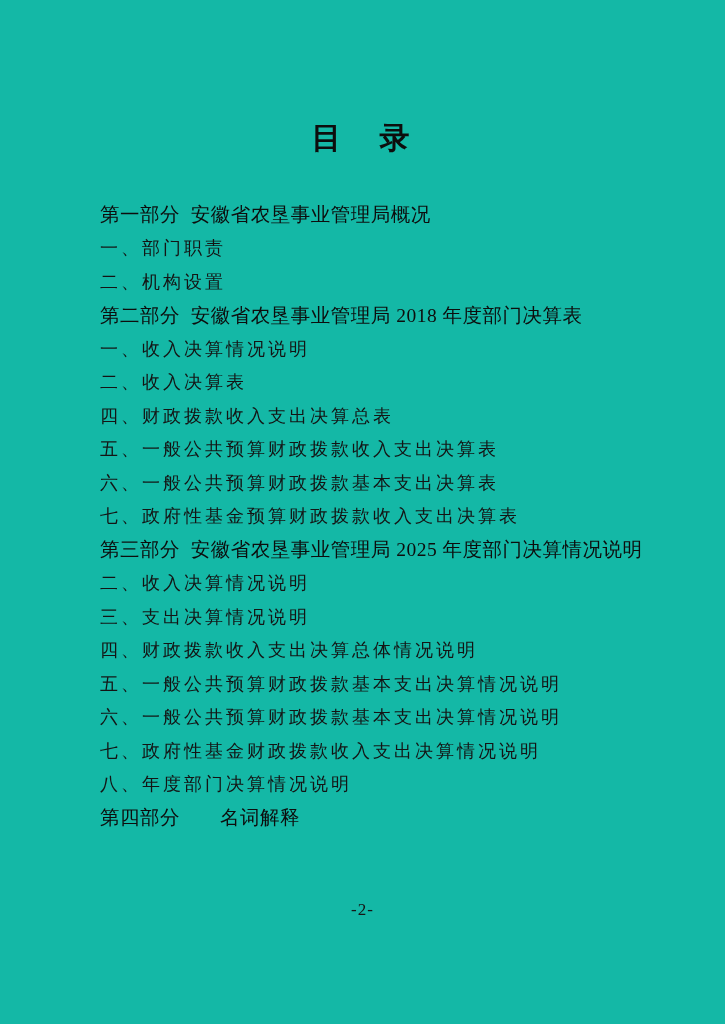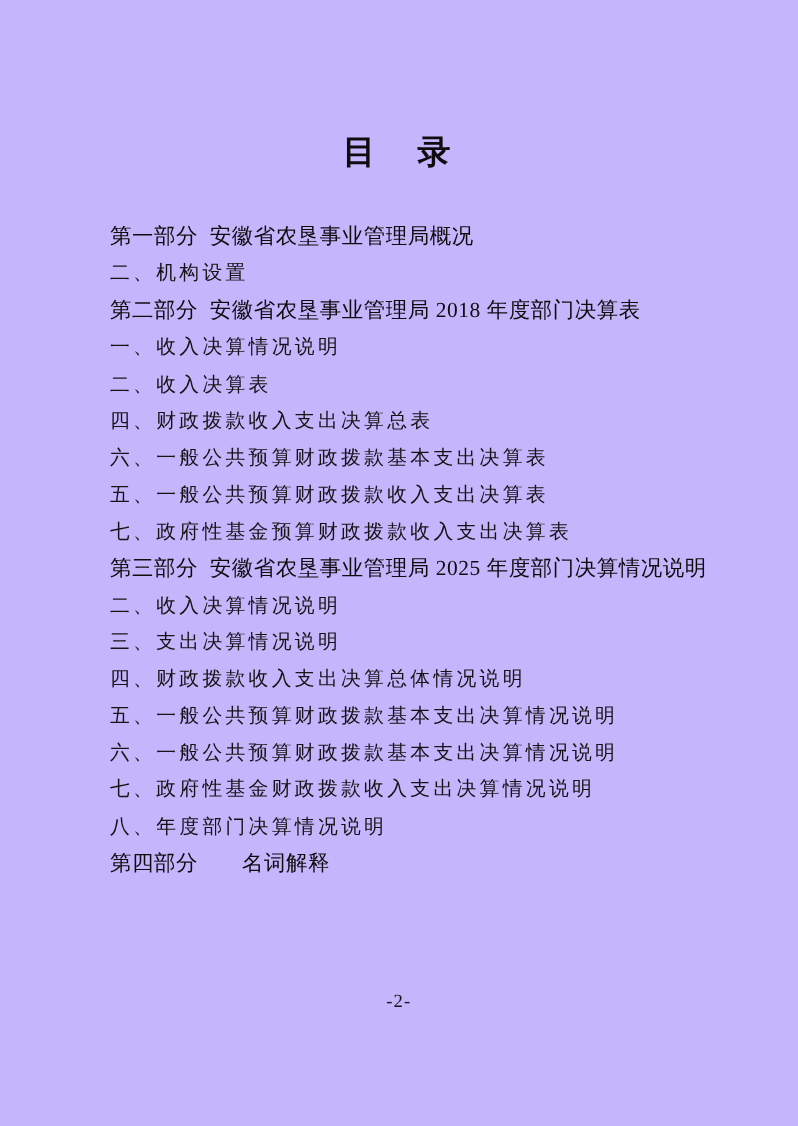--- a/index.html
+++ b/index.html
@@ -11,7 +11,7 @@
     position: relative;
     width: 725px;
     height: 1024px;
-    background: #c4b5fd;
+    background: #14b8a6;
     color: #111111;
     font-family: "Liberation Serif", "DejaVu Serif", serif;
     overflow: hidden;

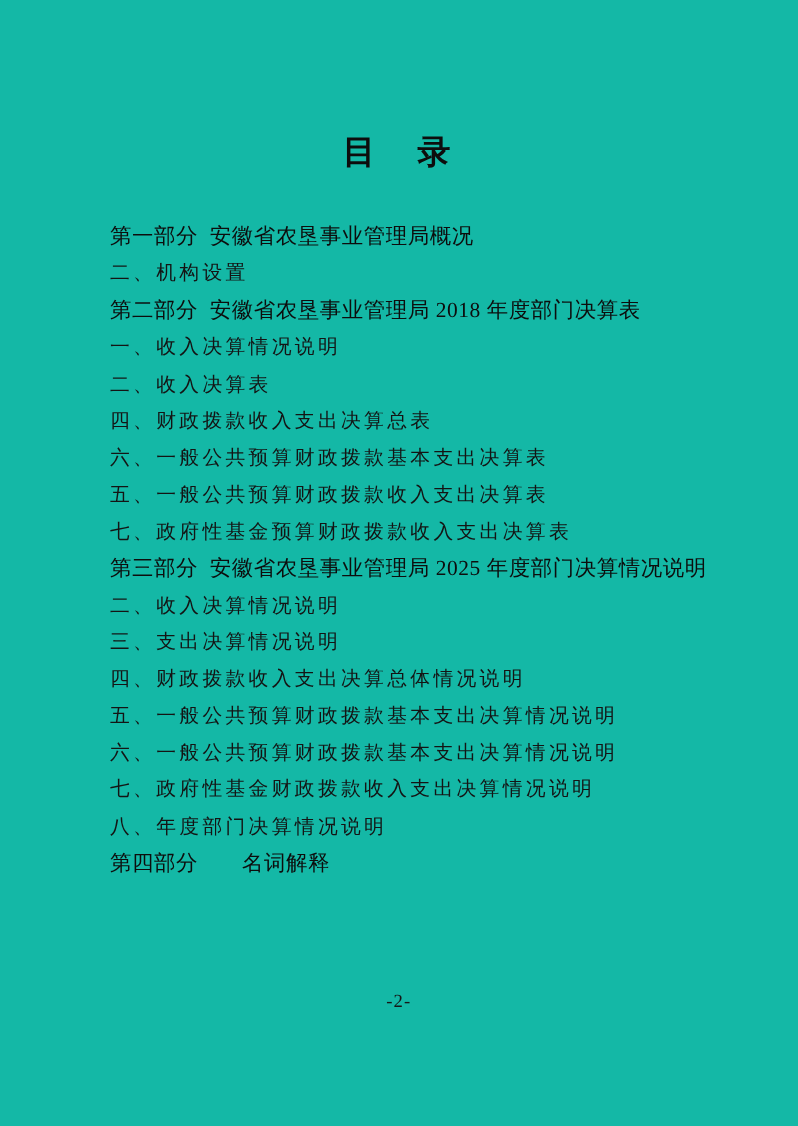--- a/index.html
+++ b/index.html
@@ -72,6 +72,7 @@
 
   <div class="toc">
     <div class="toc-line heading">第一部分  安徽省农垦事业管理局概况</div>
+    <div class="toc-line item">一、部门职责</div>
     <div class="toc-line item">二、机构设置</div>
     <div class="toc-line heading">第二部分  安徽省农垦事业管理局 2018 年度部门决算表</div>
     <div class="toc-line item">一、收入决算情况说明</div>

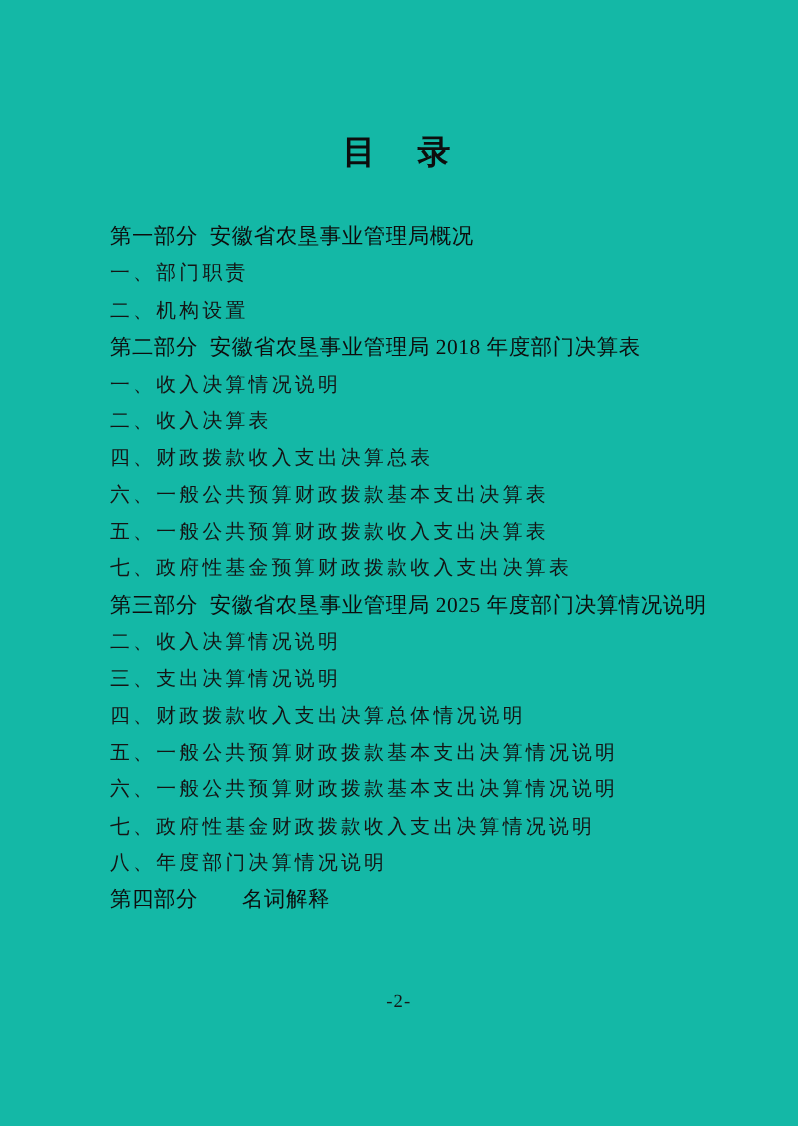--- a/index.html
+++ b/index.html
@@ -78,8 +78,8 @@
     <div class="toc-line item">一、收入决算情况说明</div>
     <div class="toc-line item">二、收入决算表</div>
     <div class="toc-line item">四、财政拨款收入支出决算总表</div>
+    <div class="toc-line item">五、一般公共预算财政拨款收入支出决算表</div>
     <div class="toc-line item">六、一般公共预算财政拨款基本支出决算表</div>
-    <div class="toc-line item">五、一般公共预算财政拨款收入支出决算表</div>
     <div class="toc-line item">七、政府性基金预算财政拨款收入支出决算表</div>
     <div class="toc-line heading">第三部分  安徽省农垦事业管理局 2025 年度部门决算情况说明</div>
     <div class="toc-line item">二、收入决算情况说明</div>

